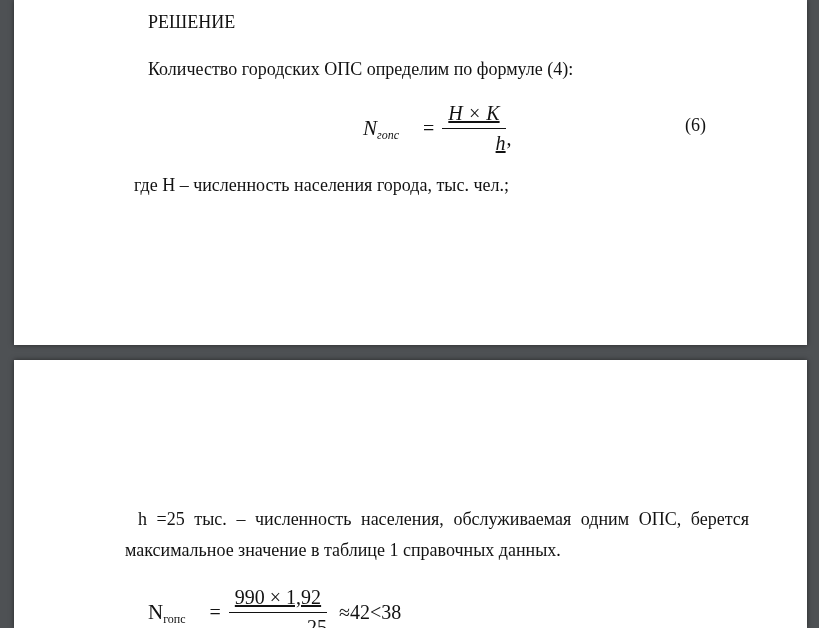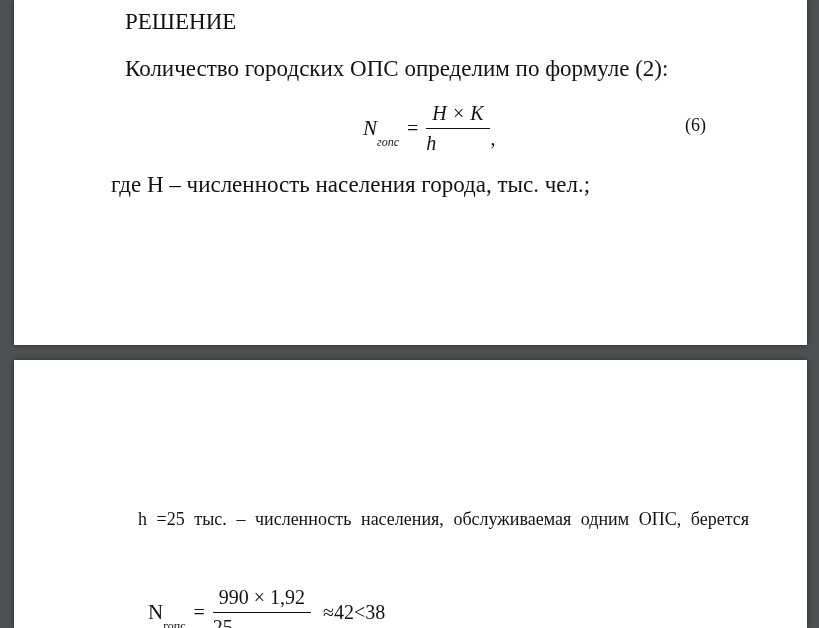--- a/index.html
+++ b/index.html
@@ -23,9 +23,10 @@
 
   .tline {
     position: absolute;
-    font-size: 23px;
+    font-size: 18px;
     line-height: 26px;
     white-space: nowrap;
+    margin-left: 23px;
   }
   .pblock {
     position: absolute;

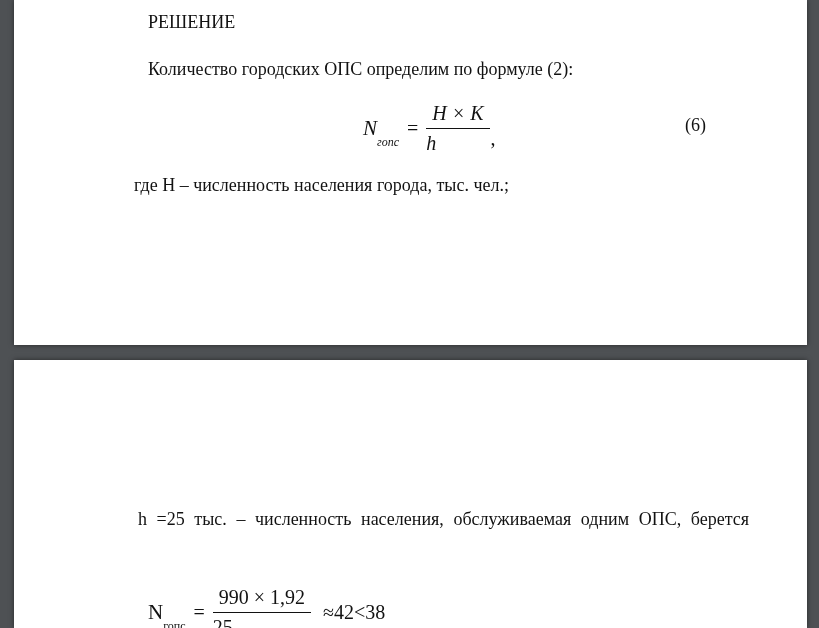--- a/index.html
+++ b/index.html
@@ -81,7 +81,7 @@
 
   <div class="tline" style="left:111px; top:9px;">РЕШЕНИЕ</div>
 
-  <div class="tline" style="left:111px; top:56px;">Количество городских ОПС определим по формуле (2):</div>
+  <div class="tline" style="left:111px; top:56px;">Количество городских ОПС определим по формуле (4):</div>
 
   <div class="formula" style="left:349px; top:100px;">
     <span class="sym it">N</span>

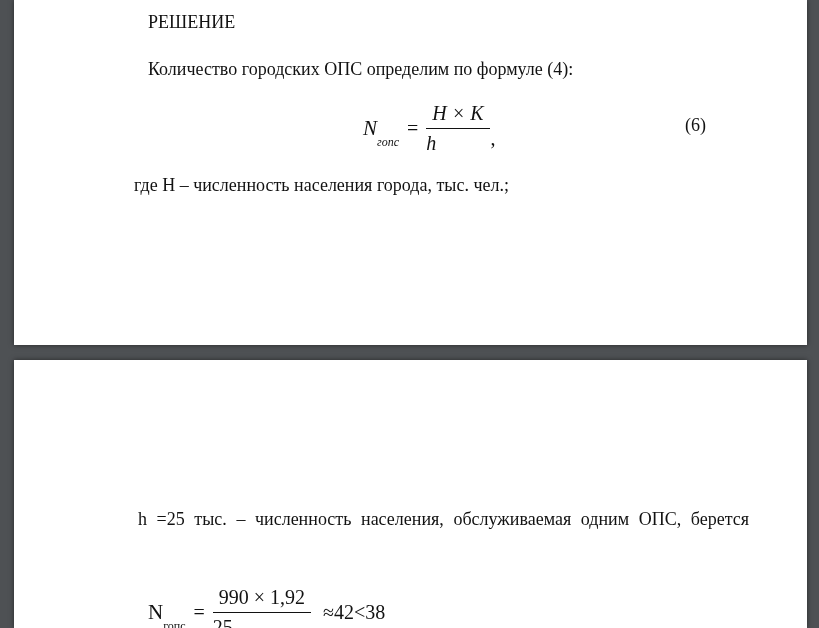--- a/index.html
+++ b/index.html
@@ -57,7 +57,7 @@
     margin-right: 0;
   }
   .formula .eq { margin: 0 8px; }
-  .frac { display: inline-block; text-align: left; }
+  .frac { display: inline-block; text-align: right; text-decoration: underline; }
   .frac .num {
     display: block;
     padding: 0 6px 1px 6px;

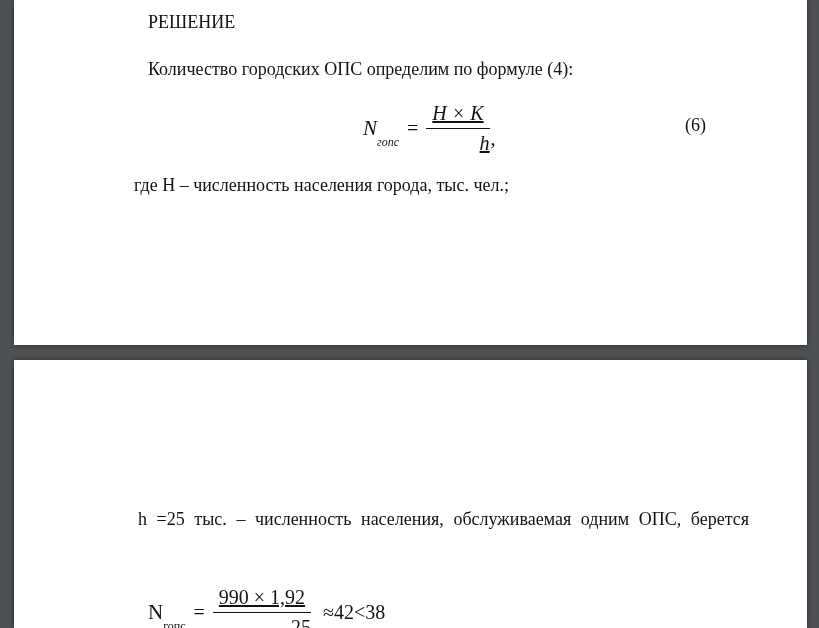--- a/index.html
+++ b/index.html
@@ -53,8 +53,8 @@
   .formula .sub {
     font-size: 12px;
     position: relative;
-    top: 14px;
-    margin-right: 0;
+    top: 7px;
+    margin-right: 16px;
   }
   .formula .eq { margin: 0 8px; }
   .frac { display: inline-block; text-align: right; text-decoration: underline; }

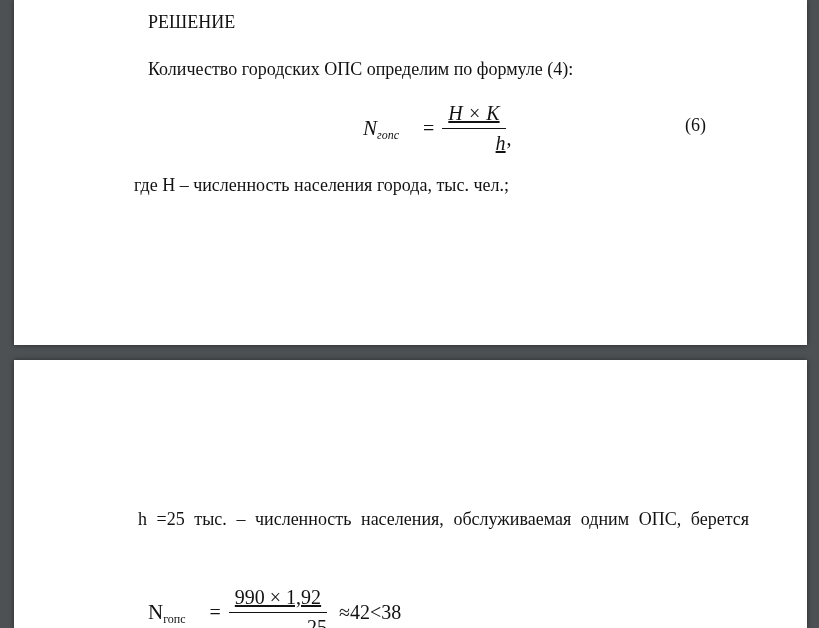--- a/index.html
+++ b/index.html
@@ -105,6 +105,7 @@
 
   <div class="pblock" style="top:144px;">
     <div class="jline">h =25 тыс. – численность населения, обслуживаемая одним ОПС, берется</div>
+    <div class="lline">максимальное значение в таблице 1 справочных данных.</div>
   </div>
 
   <div class="formula" style="left:134px; top:224px;">

